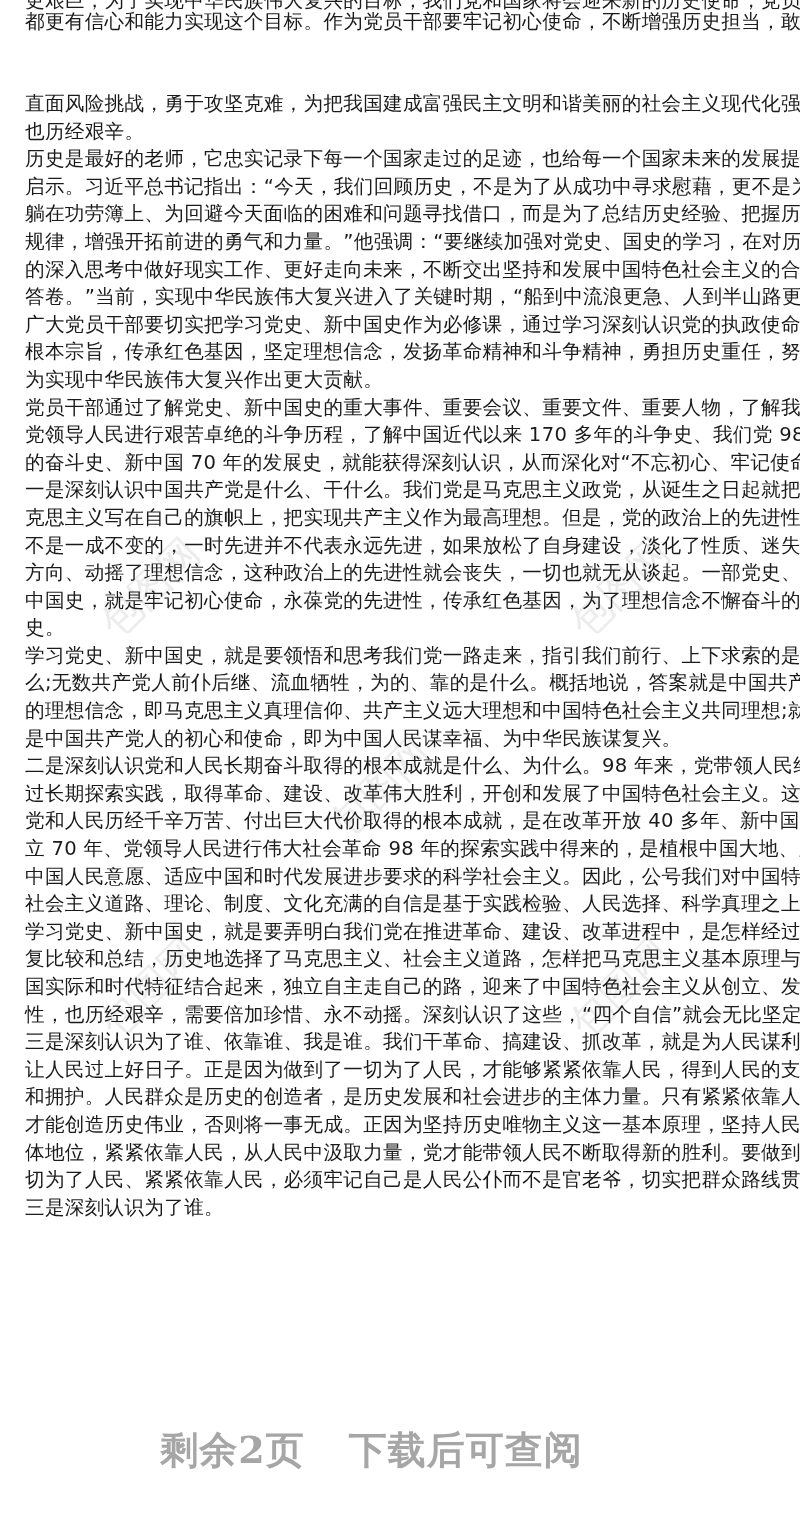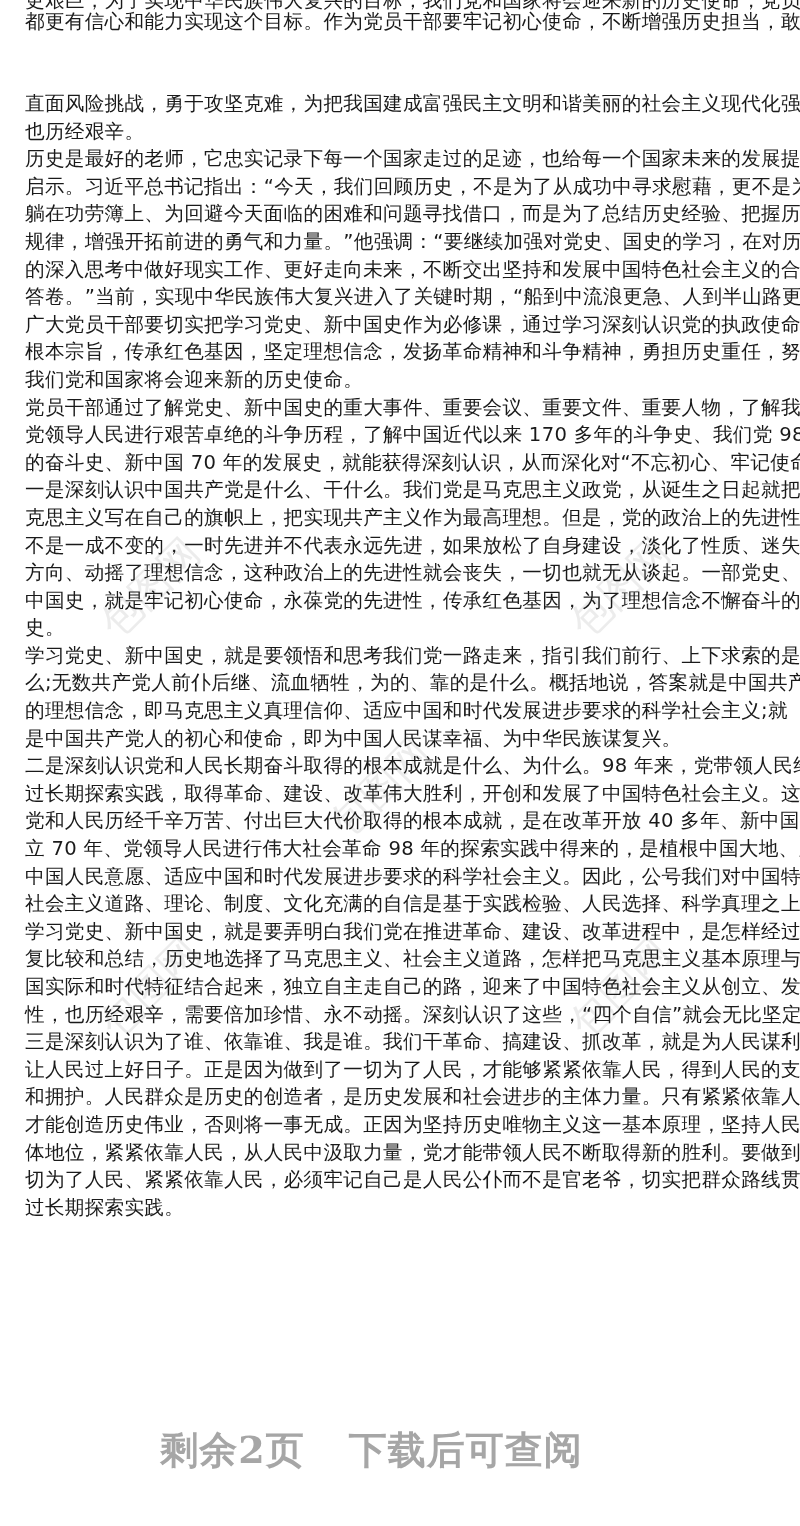--- a/index.html
+++ b/index.html
@@ -40,7 +40,7 @@
   <div class="line">答卷。”当前，实现中华民族伟大复兴进入了关键时期，“船到中流浪更急、人到半山路更陡”，</div>
   <div class="line">广大党员干部要切实把学习党史、新中国史作为必修课，通过学习深刻认识党的执政使命和</div>
   <div class="line">根本宗旨，传承红色基因，坚定理想信念，发扬革命精神和斗争精神，勇担历史重任，努力</div>
-  <div class="line">我们党和国家将会迎来新的历史使命。</div>
+  <div class="line">为实现中华民族伟大复兴作出更大贡献。</div>
   <div class="line">党员干部通过了解党史、新中国史的重大事件、重要会议、重要文件、重要人物，了解我们</div>
   <div class="line">党领导人民进行艰苦卓绝的斗争历程，了解中国近代以来 170 多年的斗争史、我们党 98 年</div>
   <div class="line">的奋斗史、新中国 70 年的发展史，就能获得深刻认识，从而深化对“不忘初心、牢记使命”</div>

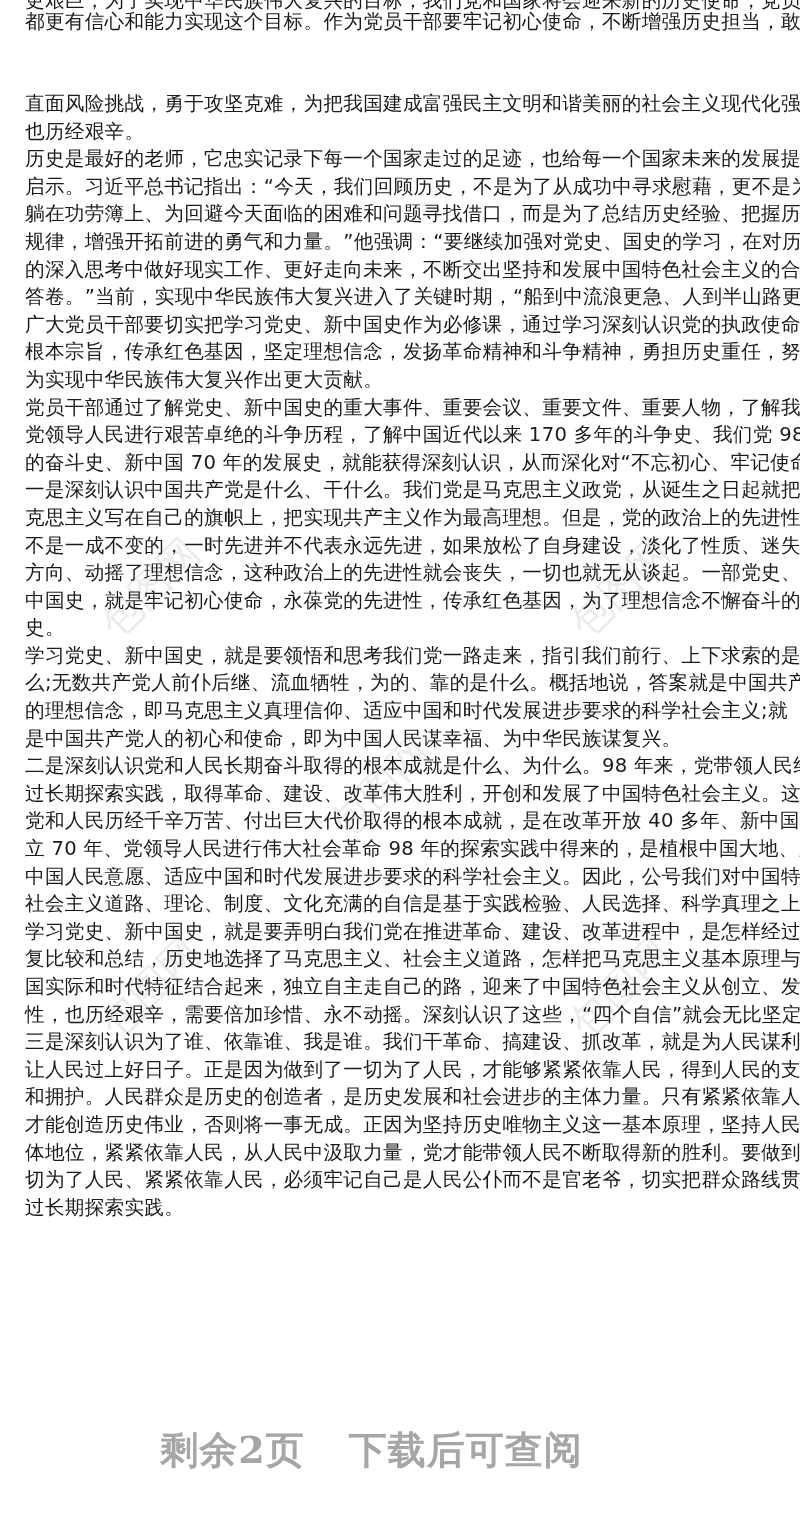--- a/index.html
+++ b/index.html
@@ -52,7 +52,7 @@
   <div class="line">史。</div>
   <div class="line">学习党史、新中国史，就是要领悟和思考我们党一路走来，指引我们前行、上下求索的是什</div>
   <div class="line">么;无数共产党人前仆后继、流血牺牲，为的、靠的是什么。概括地说，答案就是中国共产党</div>
-  <div class="line">的理想信念，即马克思主义真理信仰、适应中国和时代发展进步要求的科学社会主义;就</div>
+  <div class="line">的理想信念，即马克思主义真理信仰、共产主义远大理想和中国特色社会主义共同理想;就</div>
   <div class="line">是中国共产党人的初心和使命，即为中国人民谋幸福、为中华民族谋复兴。</div>
   <div class="line">二是深刻认识党和人民长期奋斗取得的根本成就是什么、为什么。98 年来，党带领人民经</div>
   <div class="line">过长期探索实践，取得革命、建设、改革伟大胜利，开创和发展了中国特色社会主义。这是</div>

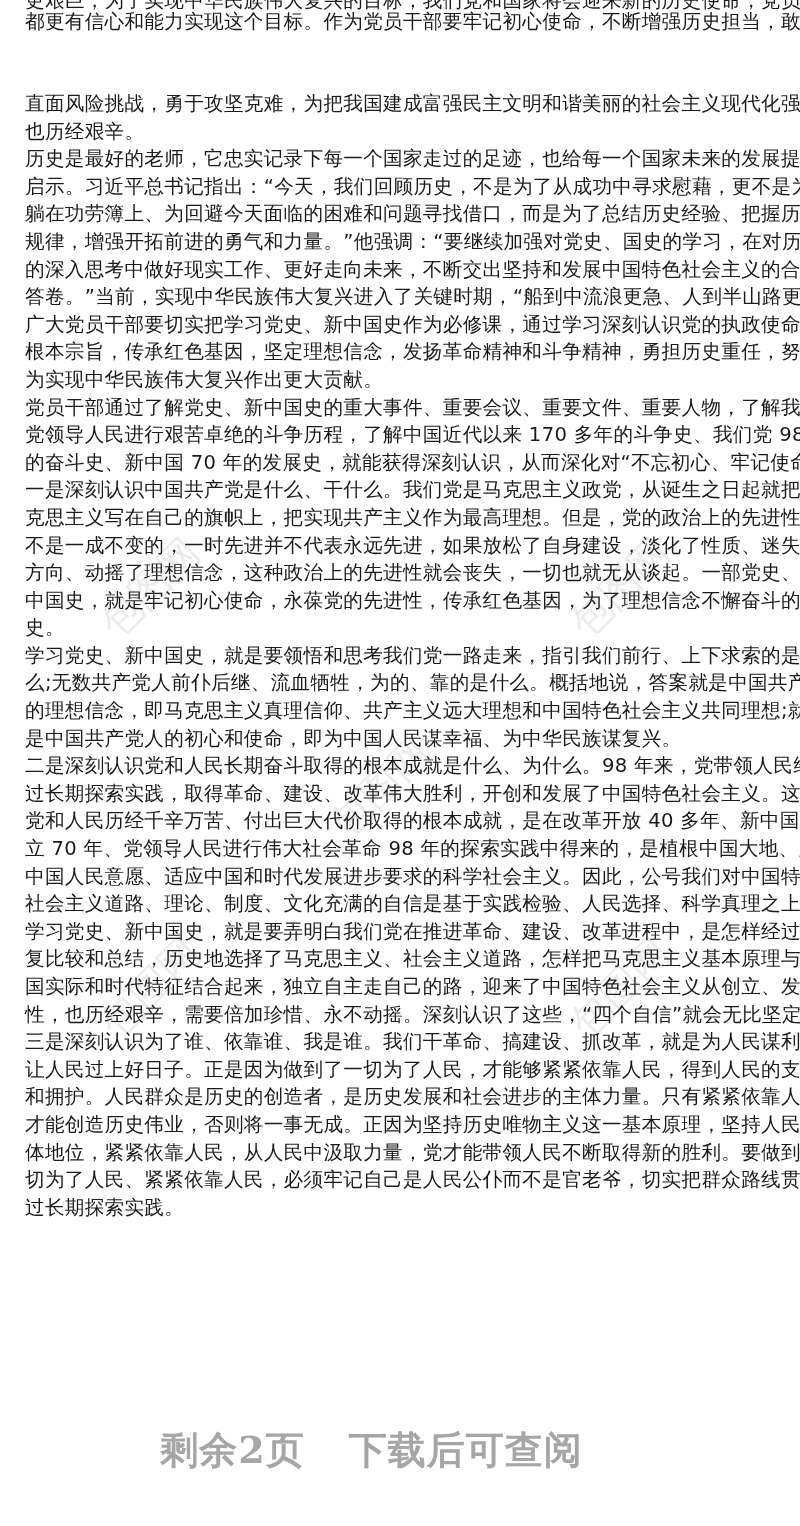--- a/index.html
+++ b/index.html
@@ -70,7 +70,7 @@
   <div class="line">才能创造历史伟业，否则将一事无成。正因为坚持历史唯物主义这一基本原理，坚持人民主</div>
   <div class="line">体地位，紧紧依靠人民，从人民中汲取力量，党才能带领人民不断取得新的胜利。要做到一</div>
   <div class="line">切为了人民、紧紧依靠人民，必须牢记自己是人民公仆而不是官老爷，切实把群众路线贯彻</div>
-  <div class="line">过长期探索实践。</div>
+  <div class="line">三是深刻认识为了谁。</div>
 </div>
 
 <div class="download-banner">

